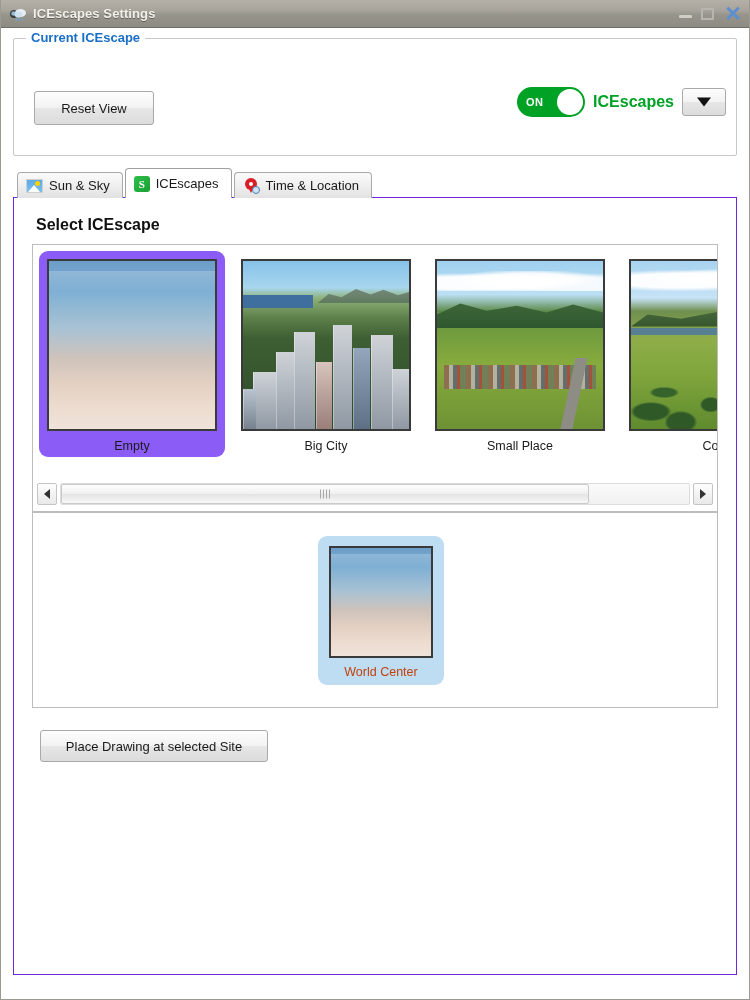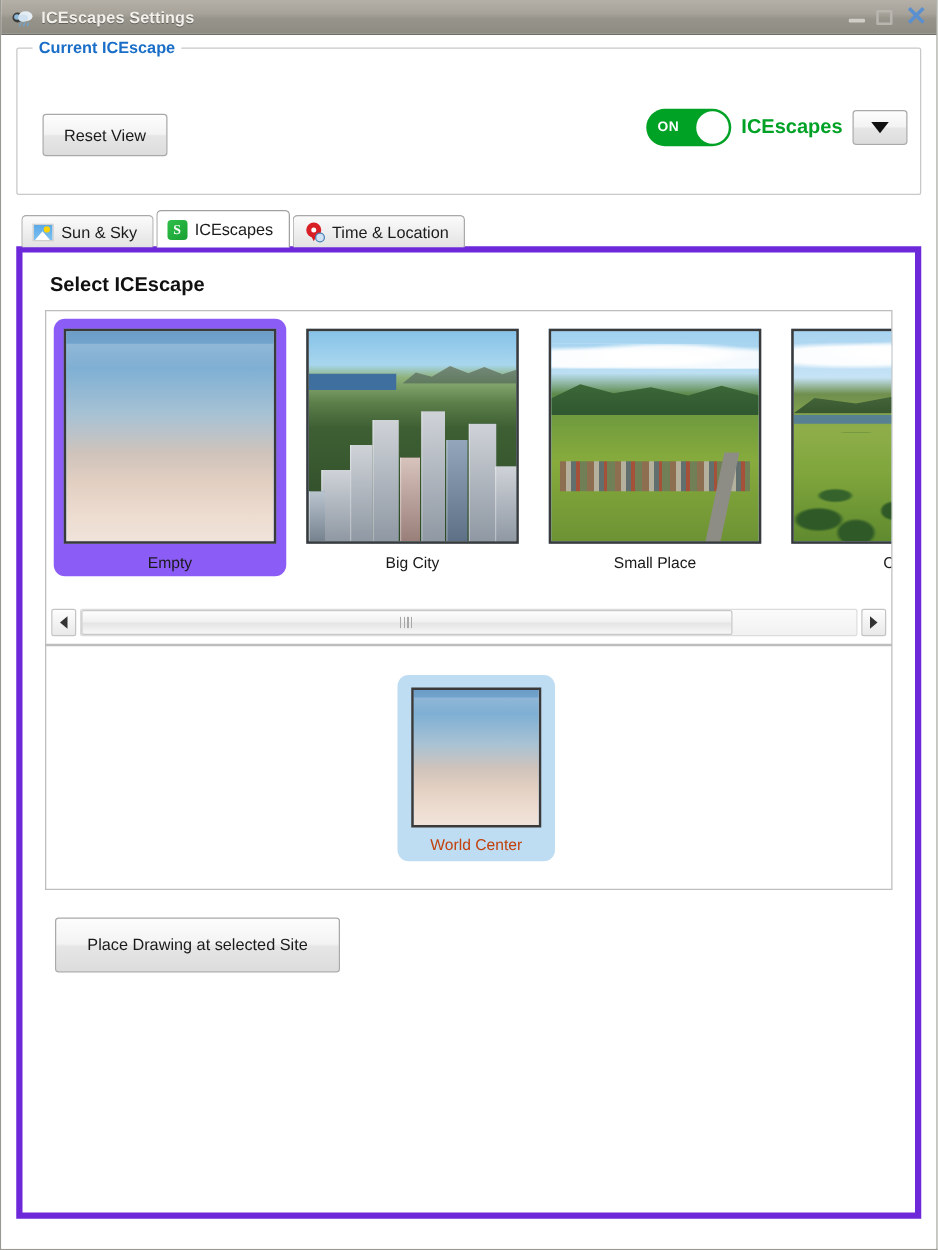--- a/index.html
+++ b/index.html
@@ -132,7 +132,7 @@
   .btn-reset {
     position: absolute;
     left: 20px; top: 52px;
-    width: 100px; height: 34px;
+    width: 120px; height: 34px;
     line-height: 32px;
   }
 

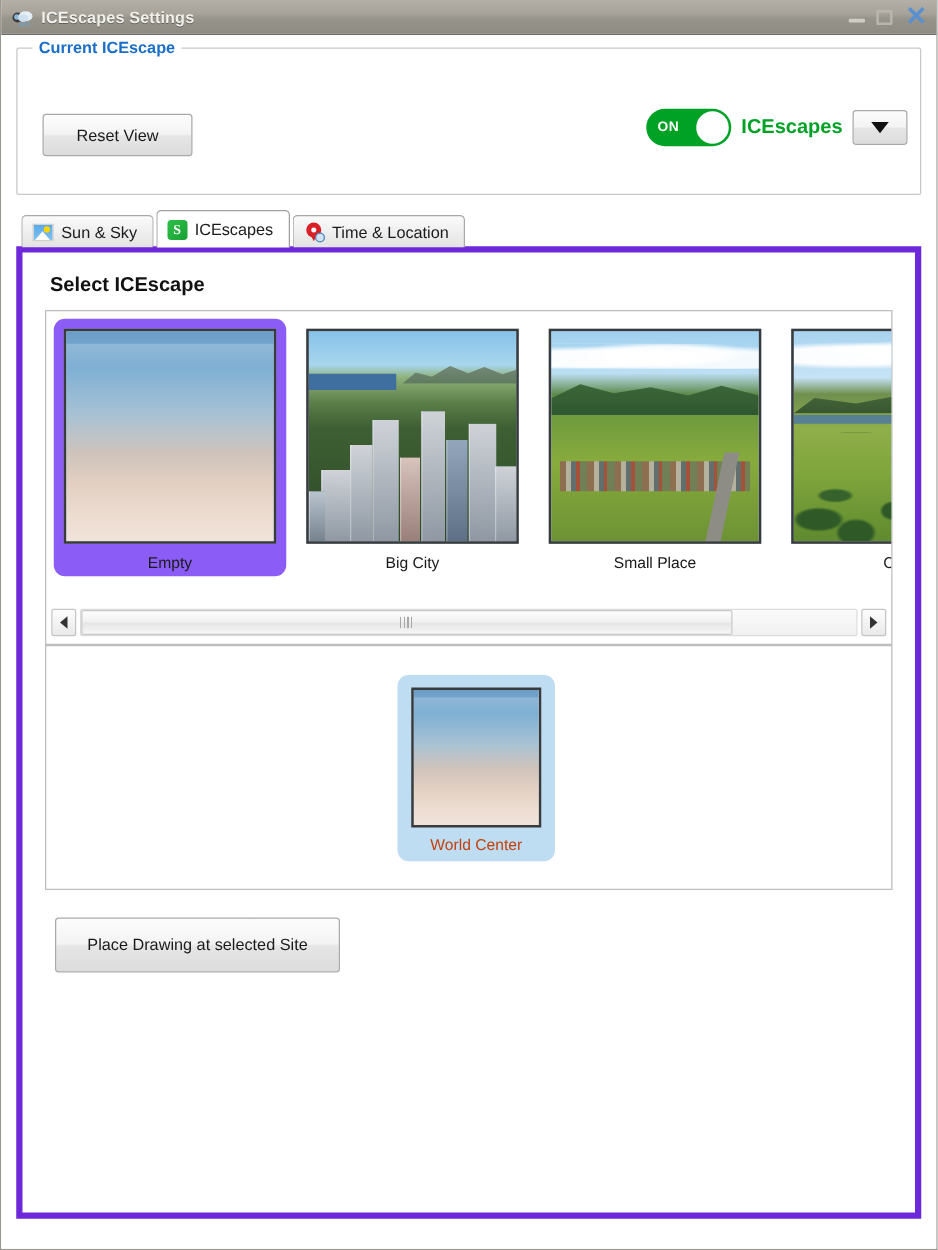--- a/index.html
+++ b/index.html
@@ -222,7 +222,7 @@
   }
   .tabpanel {
     box-sizing: border-box;
-    border: 5px solid #6d28d9;
+    border: 1px solid #6d28d9;
     background: #ffffff;
     margin-top: -1px;
     height: 778px;

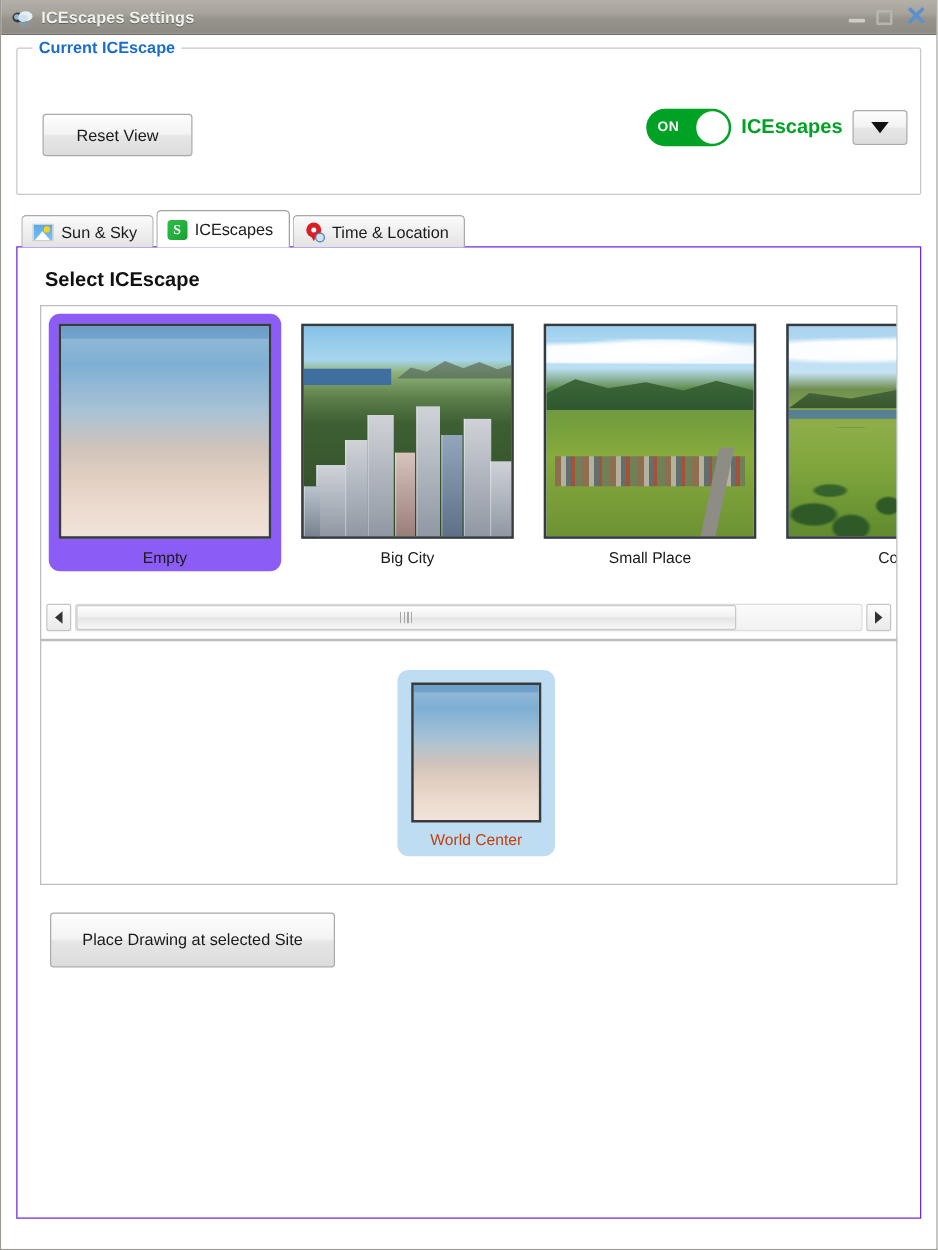--- a/index.html
+++ b/index.html
@@ -479,7 +479,7 @@
   .btn-place {
     margin-top: 22px;
     margin-left: 8px;
-    width: 228px; height: 44px;
+    width: 228px; height: 32px;
     line-height: 30px;
   }
 </style>

